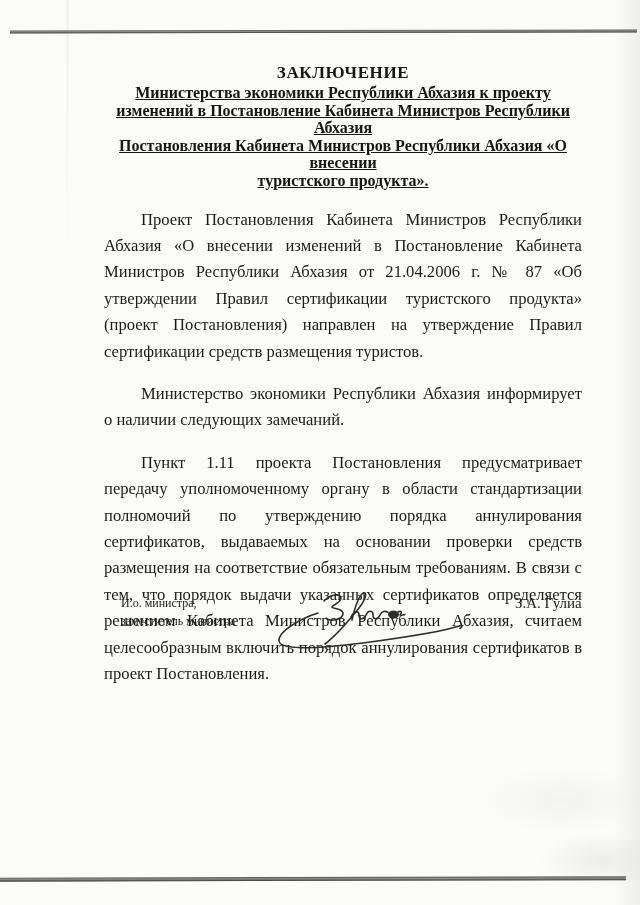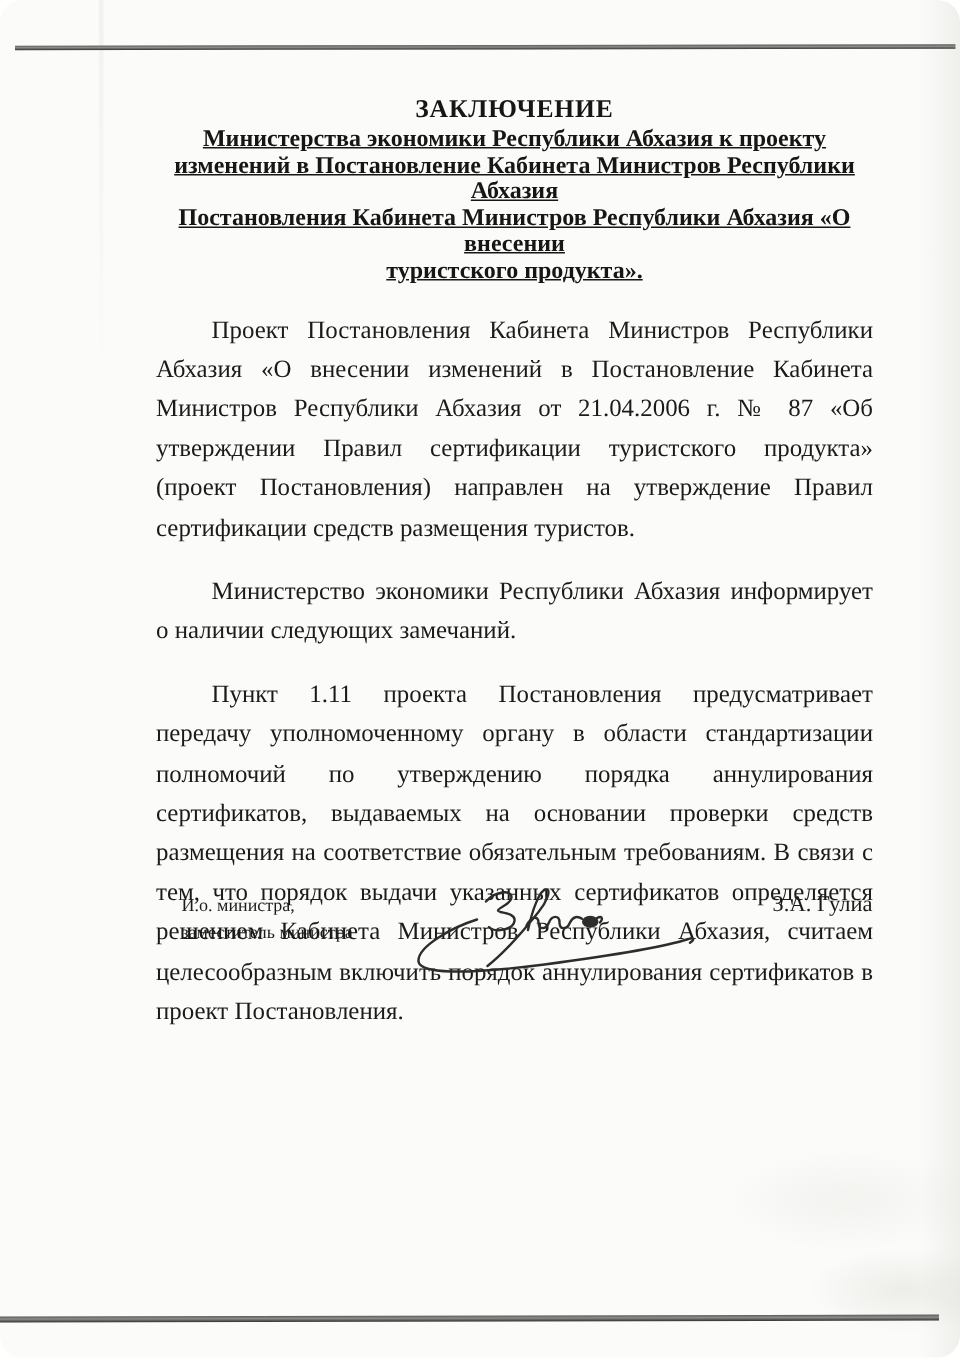--- a/index.html
+++ b/index.html
@@ -21,7 +21,6 @@
     background:var(--paper);
     color:var(--ink);
     overflow:hidden;
-    border-radius:15px;
   }
   
   .scan-shade-right{

